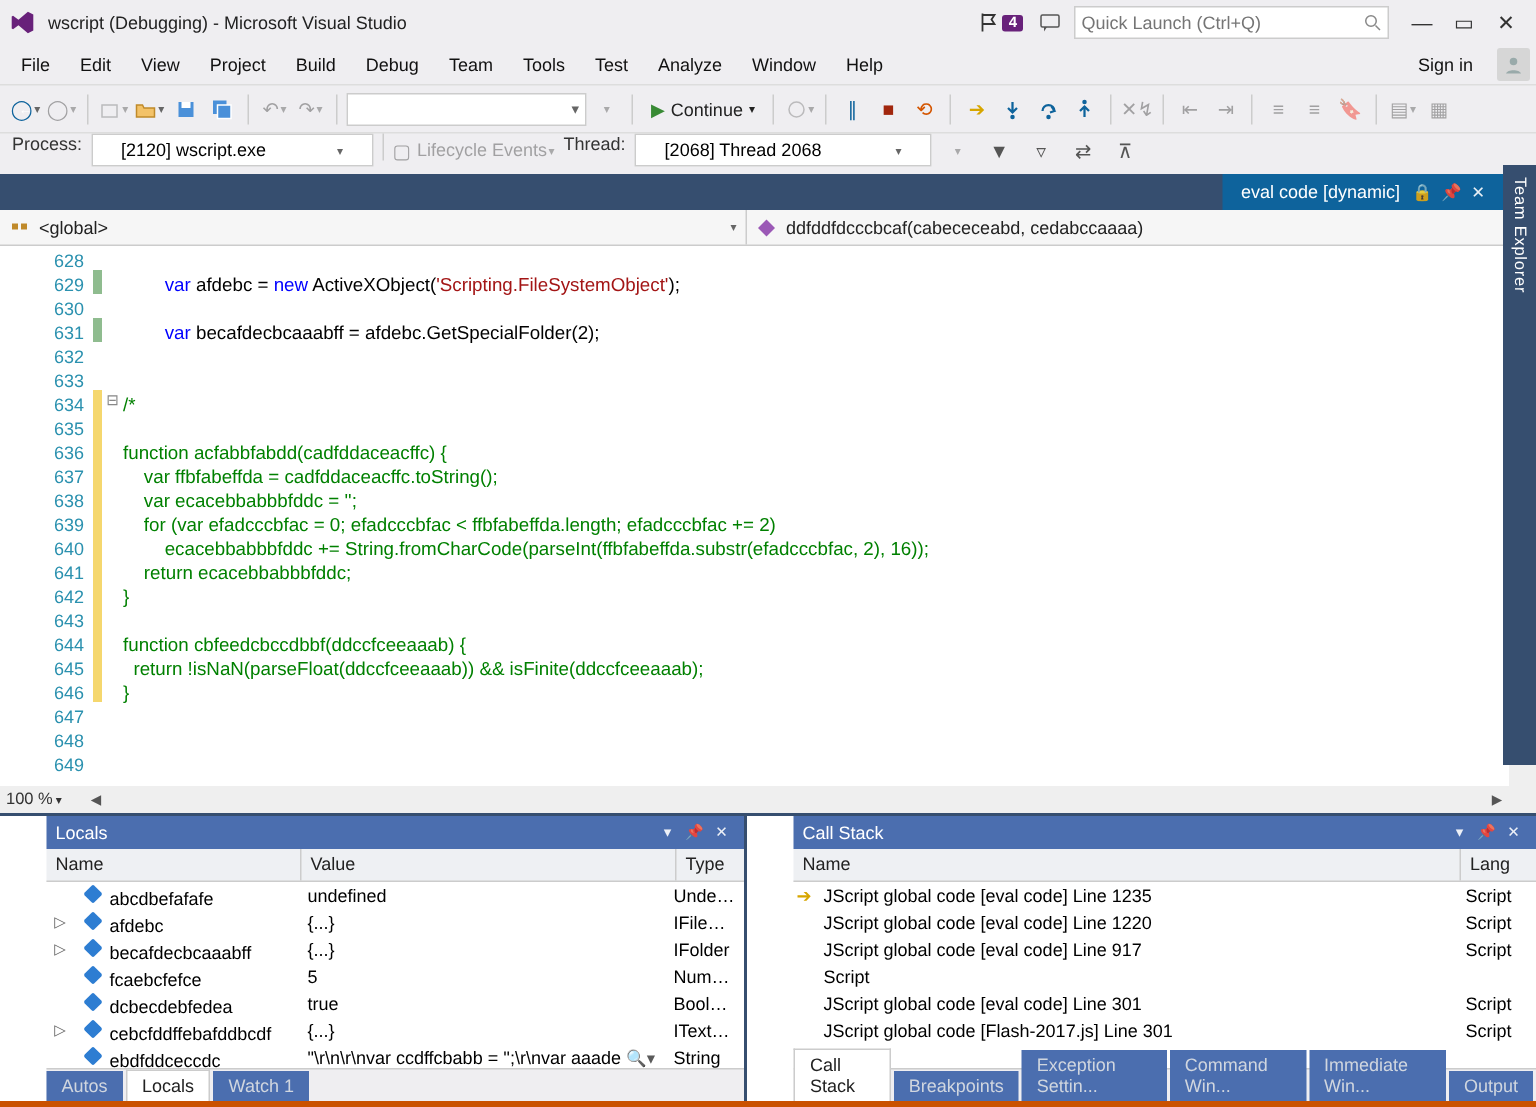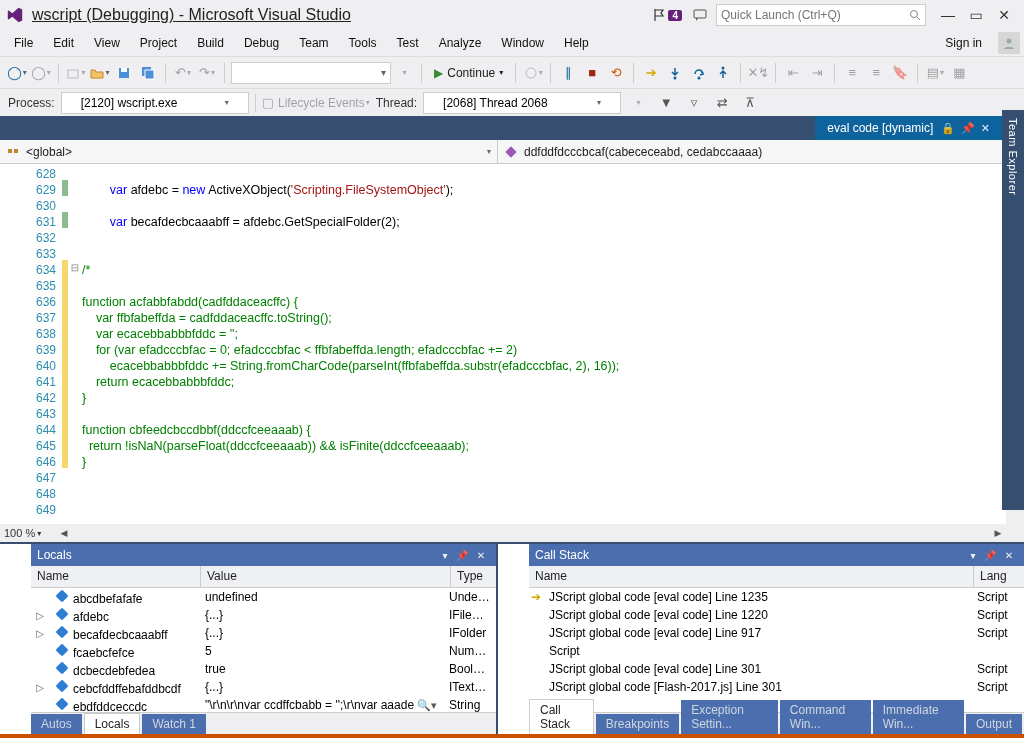--- a/index.html
+++ b/index.html
@@ -8,7 +8,7 @@
 
 .titlebar { height: 30px; background: #efeef1; display: flex; align-items: center; padding: 0 6px; color: #222; }
 .titlebar .vs-logo { width: 18px; height: 18px; margin-right: 8px; }
-.titlebar .title { font-size: 16px; flex: 0 0 auto; text-decoration: underline; }
+.titlebar .title { font-size: 12px; flex: 0 0 auto; }
 .titlebar .spacer { flex: 1; }
 .titlebar .notif { display:flex; align-items:center; gap:2px; color:#444; margin-right:10px; }
 .titlebar .badge { background:#68217a; color:#fff; font-size:10px; padding:0 4px; border-radius:2px; font-weight:bold; }

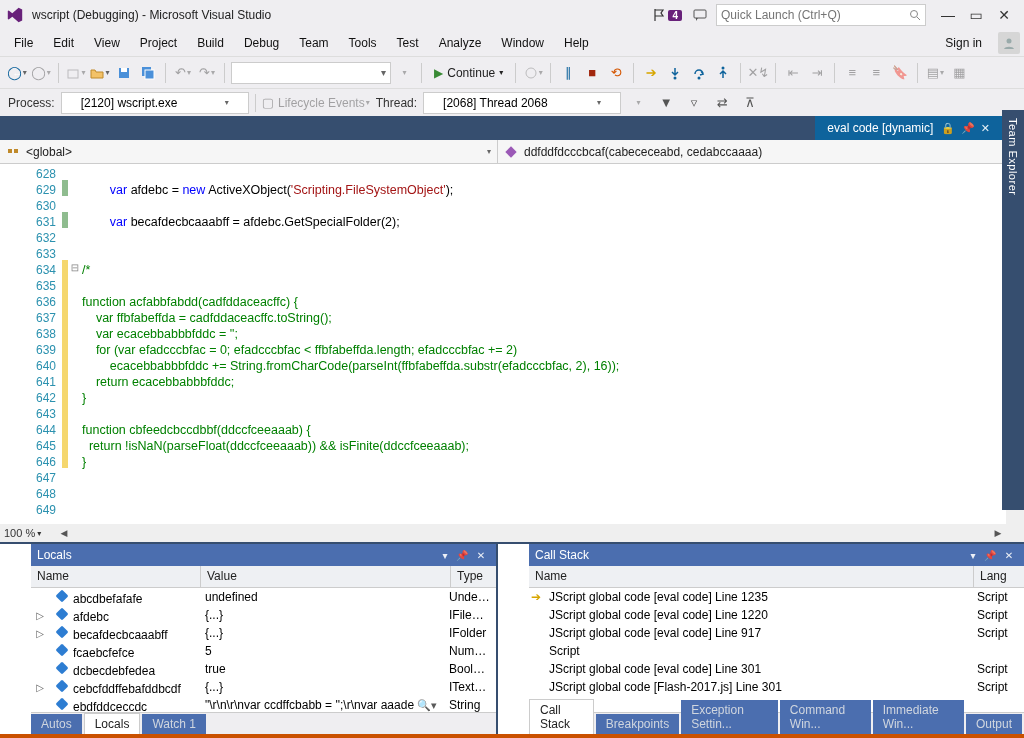--- a/index.html
+++ b/index.html
@@ -34,7 +34,7 @@
 .combo-empty { width:160px; height:22px; border:1px solid #ccc; background:#fff; display:flex; align-items:center; justify-content:flex-end; padding:0 4px; font-size:10px; color:#666; }
 
 
-.debugbar { height:28px; background:#efeef1; border-top:1px solid #ddd; display:flex; align-items:center; padding:0 8px; gap:6px; font-size:12px; }
+.debugbar { height:28px; background:#efeef1; border-top:1px solid #ddd; display:flex; align-items:flex-start; padding:0 8px; gap:6px; font-size:12px; }
 .debugbar label { color:#333; }
 .dcombo { height:22px; border:1px solid #ccc; background:#fff; display:flex; align-items:center; padding:0 19px; min-width:120px; }
 .dcombo .dd { margin-left:auto; font-size:8px; color:#666; }

